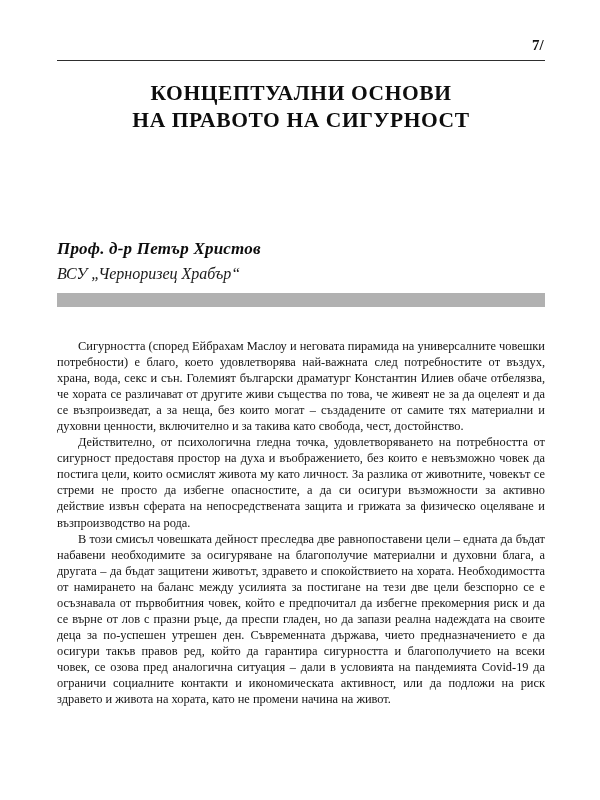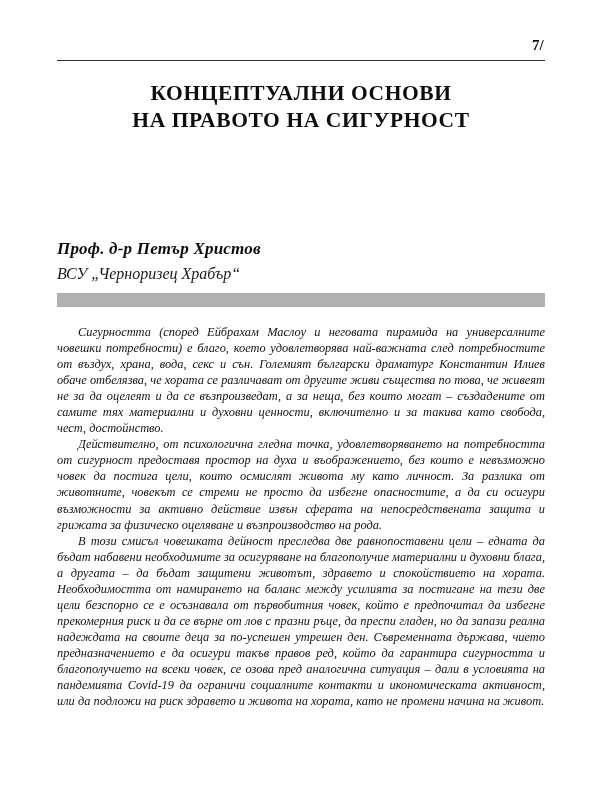--- a/index.html
+++ b/index.html
@@ -104,9 +104,8 @@
   .body-column {
     position: absolute;
     left: 57px;
-    top: 324px;
+    top: 338px;
     width: 488px;
-    font-style: italic;
   }
   .body-paragraph {
     margin: 0;

